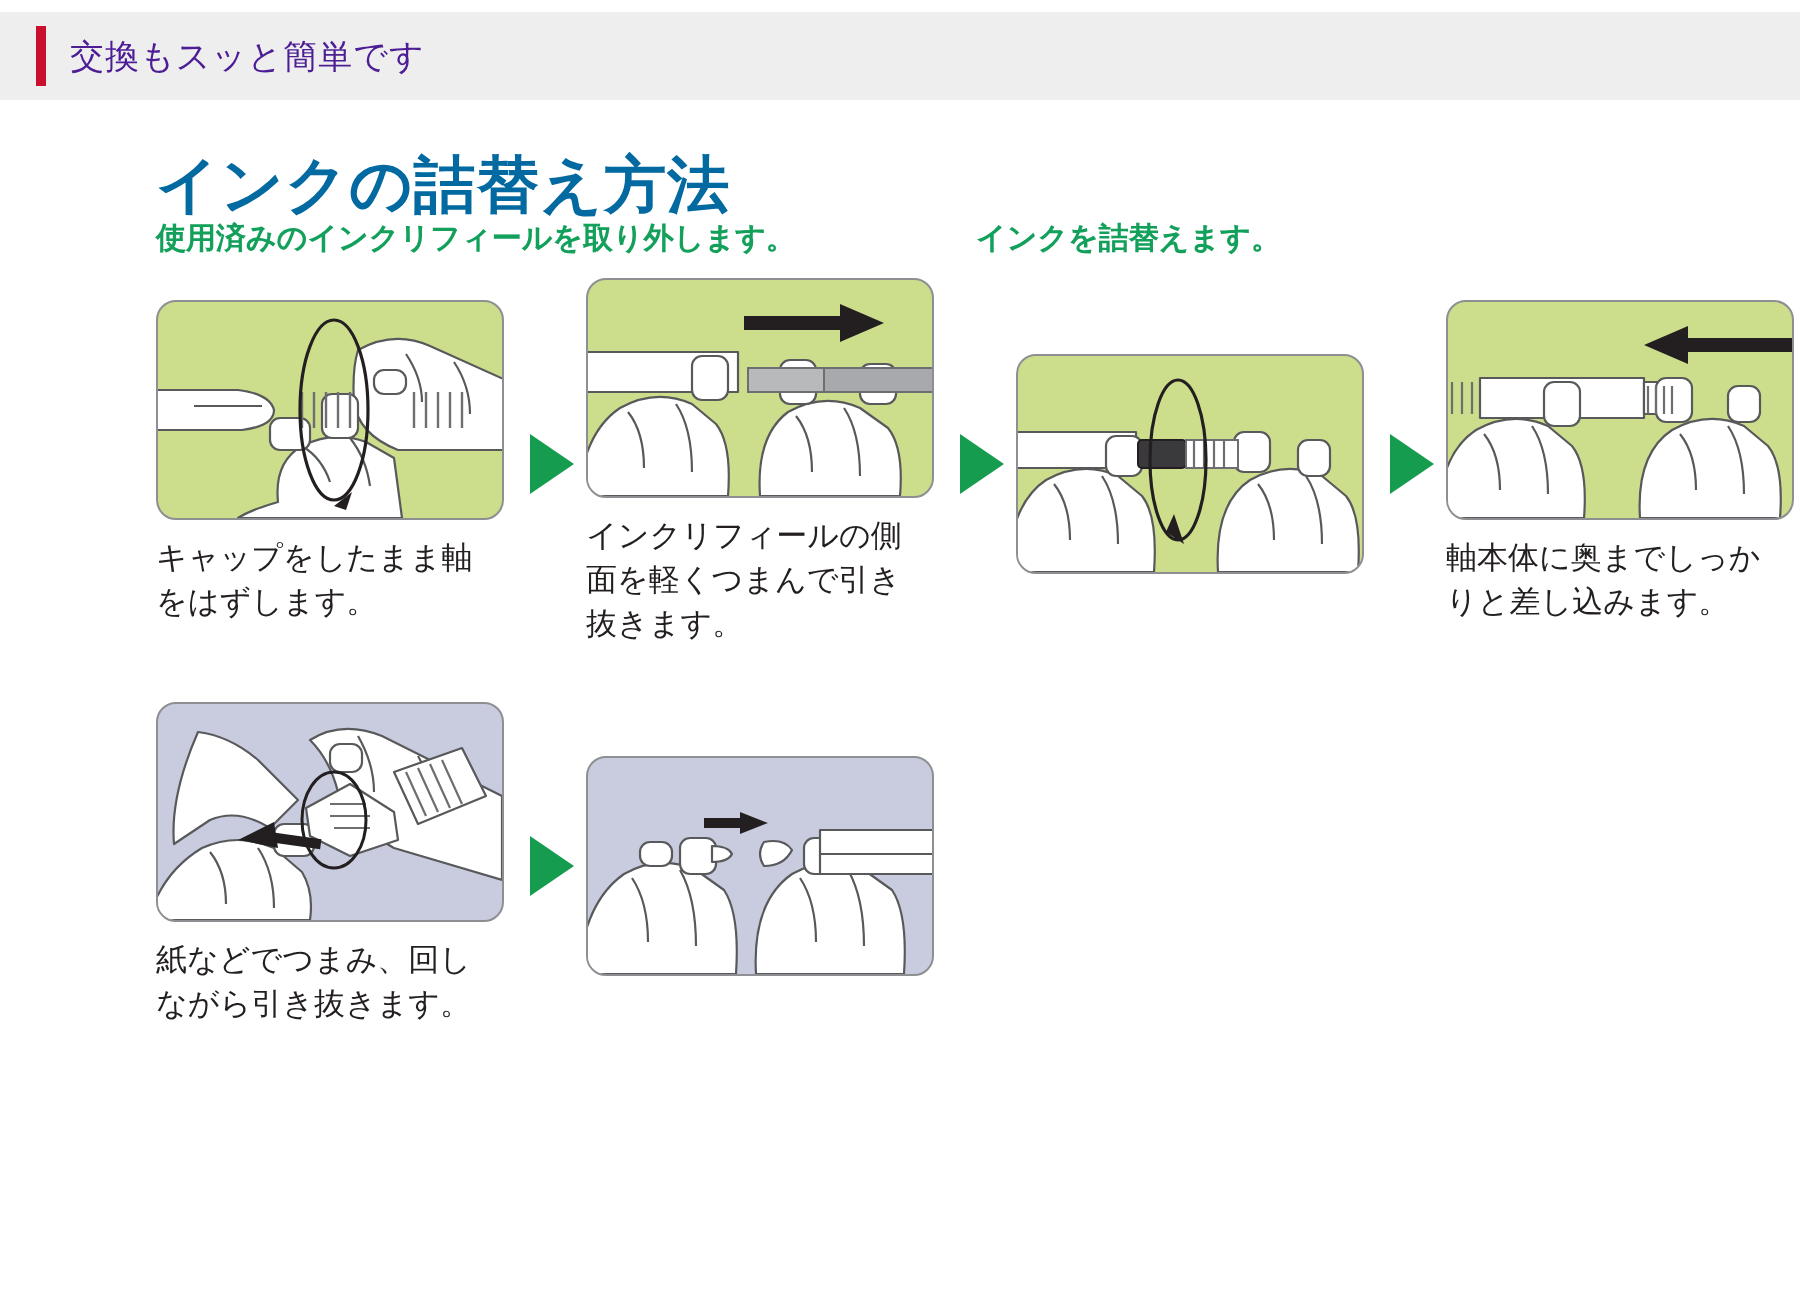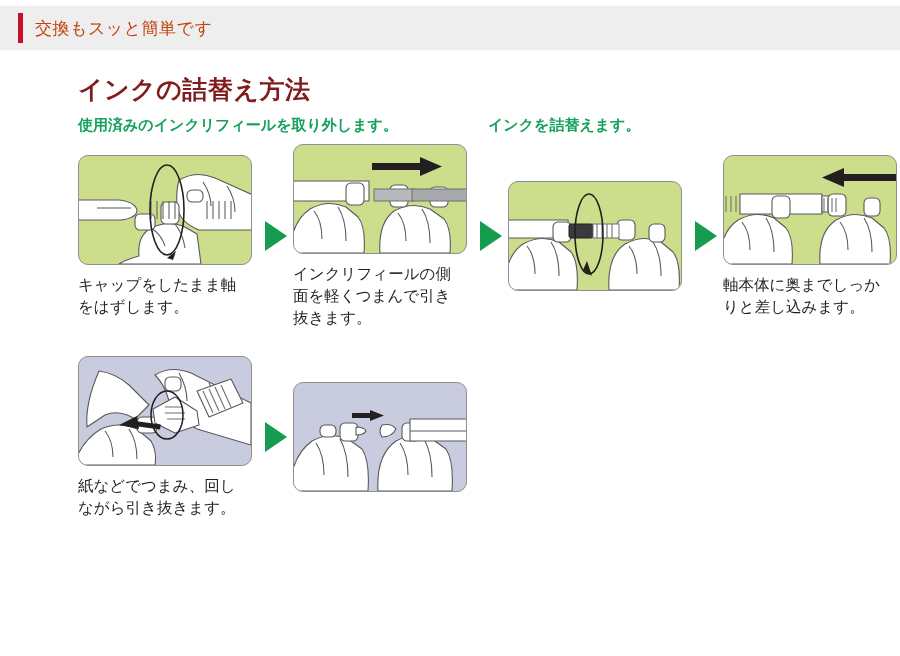--- a/index.html
+++ b/index.html
@@ -39,7 +39,7 @@
     font-size: 17px;
     font-weight: 400;
     letter-spacing: 0.5px;
-    color: #c2410c;
+    color: #4c1d95;
     white-space: nowrap;
   }
 

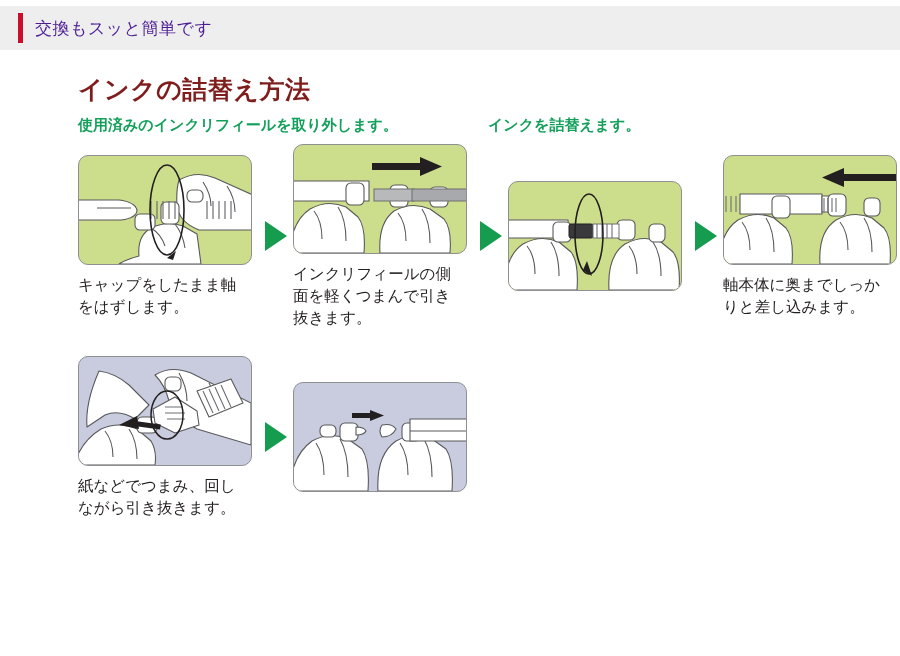--- a/index.html
+++ b/index.html
@@ -58,10 +58,10 @@
   .section-nib { padding-top: 18px; }
 
   .section-title {
-    font-size: 25px;
+    font-size: 31px;
     font-weight: bold;
     letter-spacing: 0.5px;
-    color: #7f1d1d;
+    color: #0369a1;
     margin: 0;
     line-height: 1.1;
   }

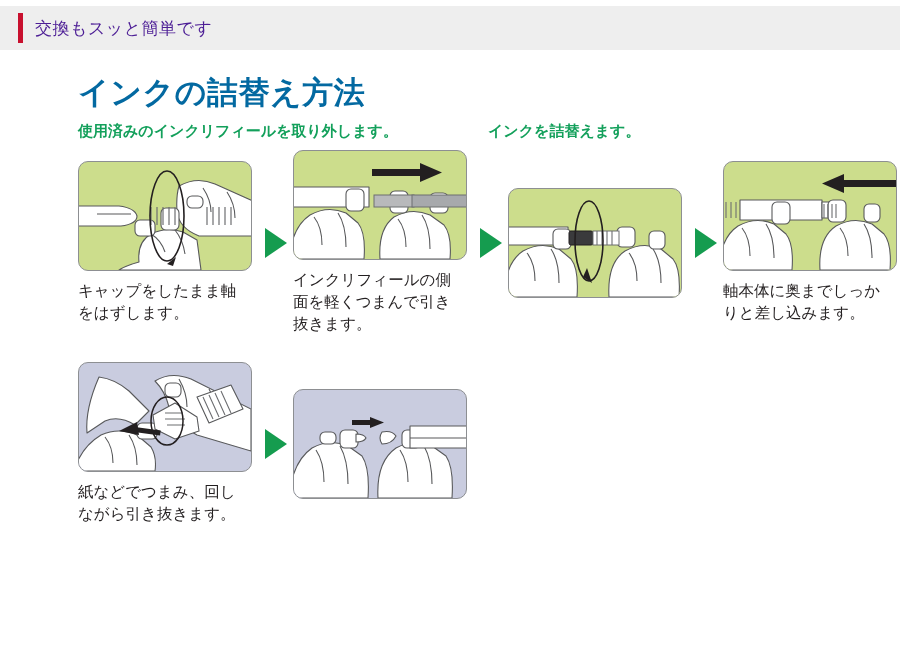--- a/index.html
+++ b/index.html
@@ -68,7 +68,6 @@
 
   .sub-row {
     display: flex;
-    margin-top: 11px;
     height: 20px;
   }
   .sub-label {

